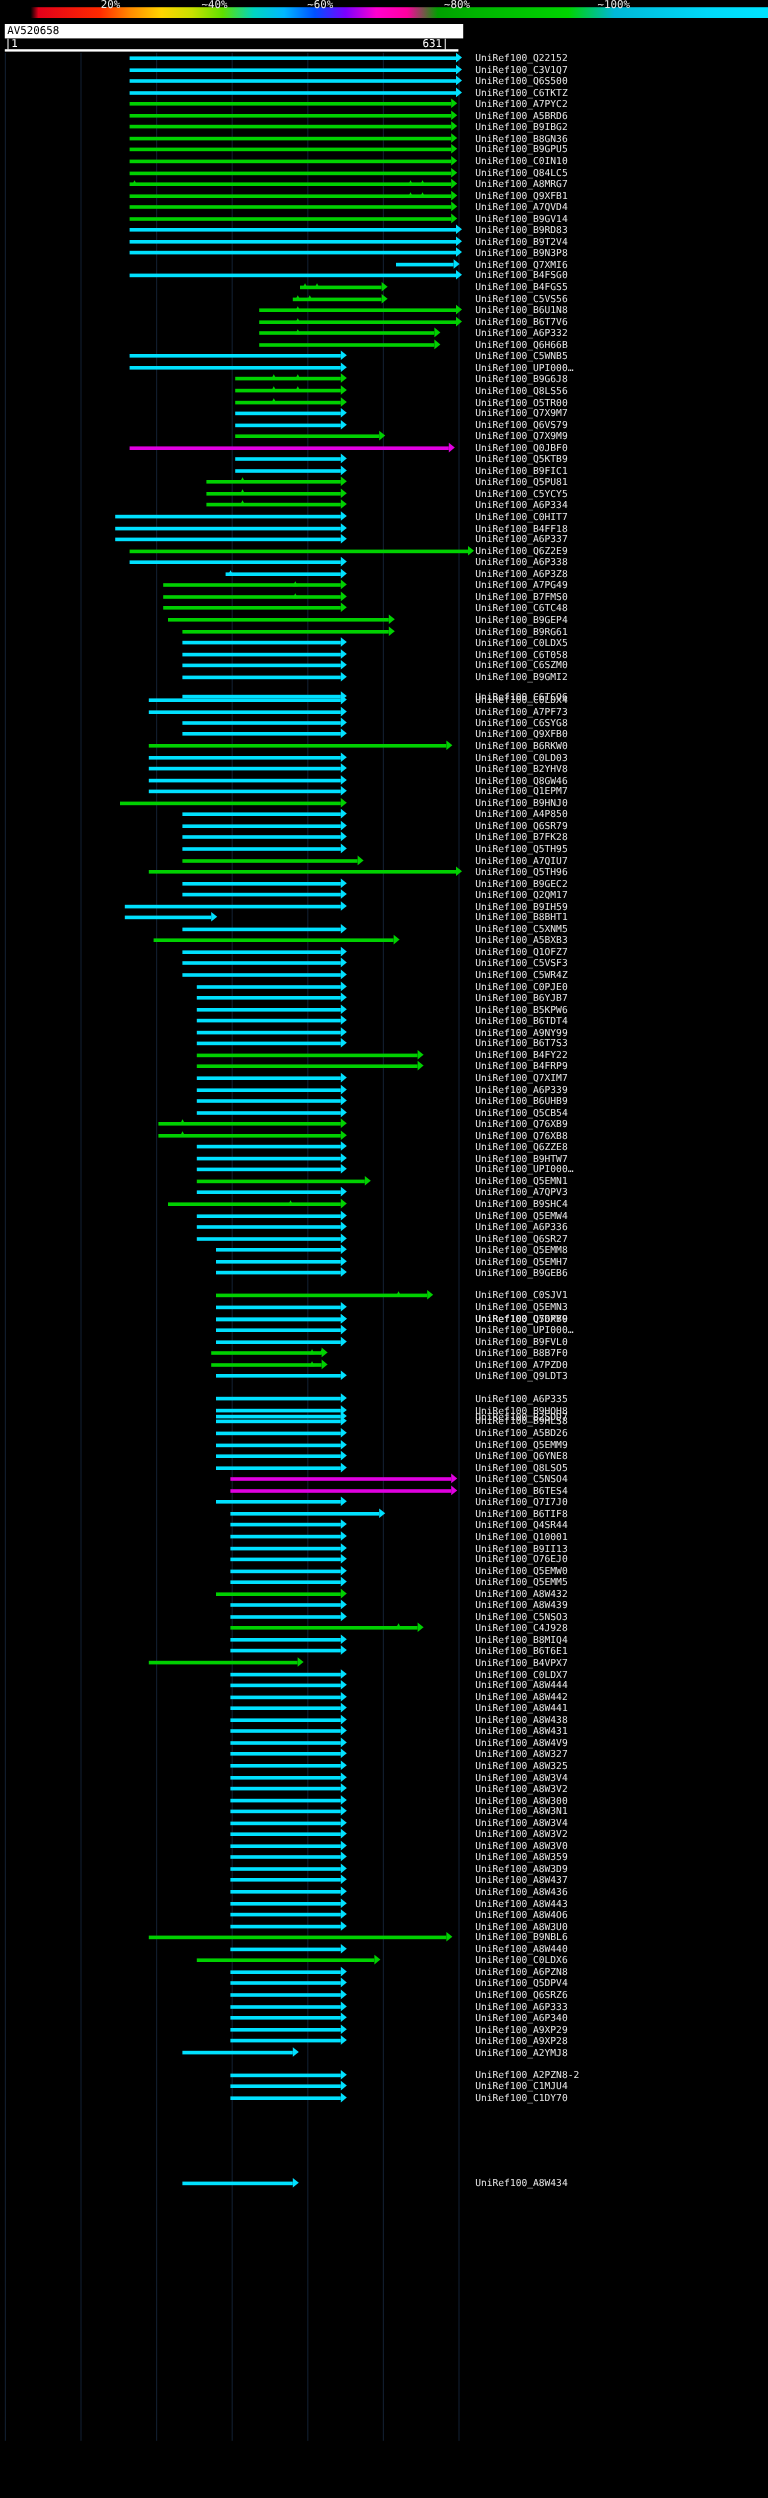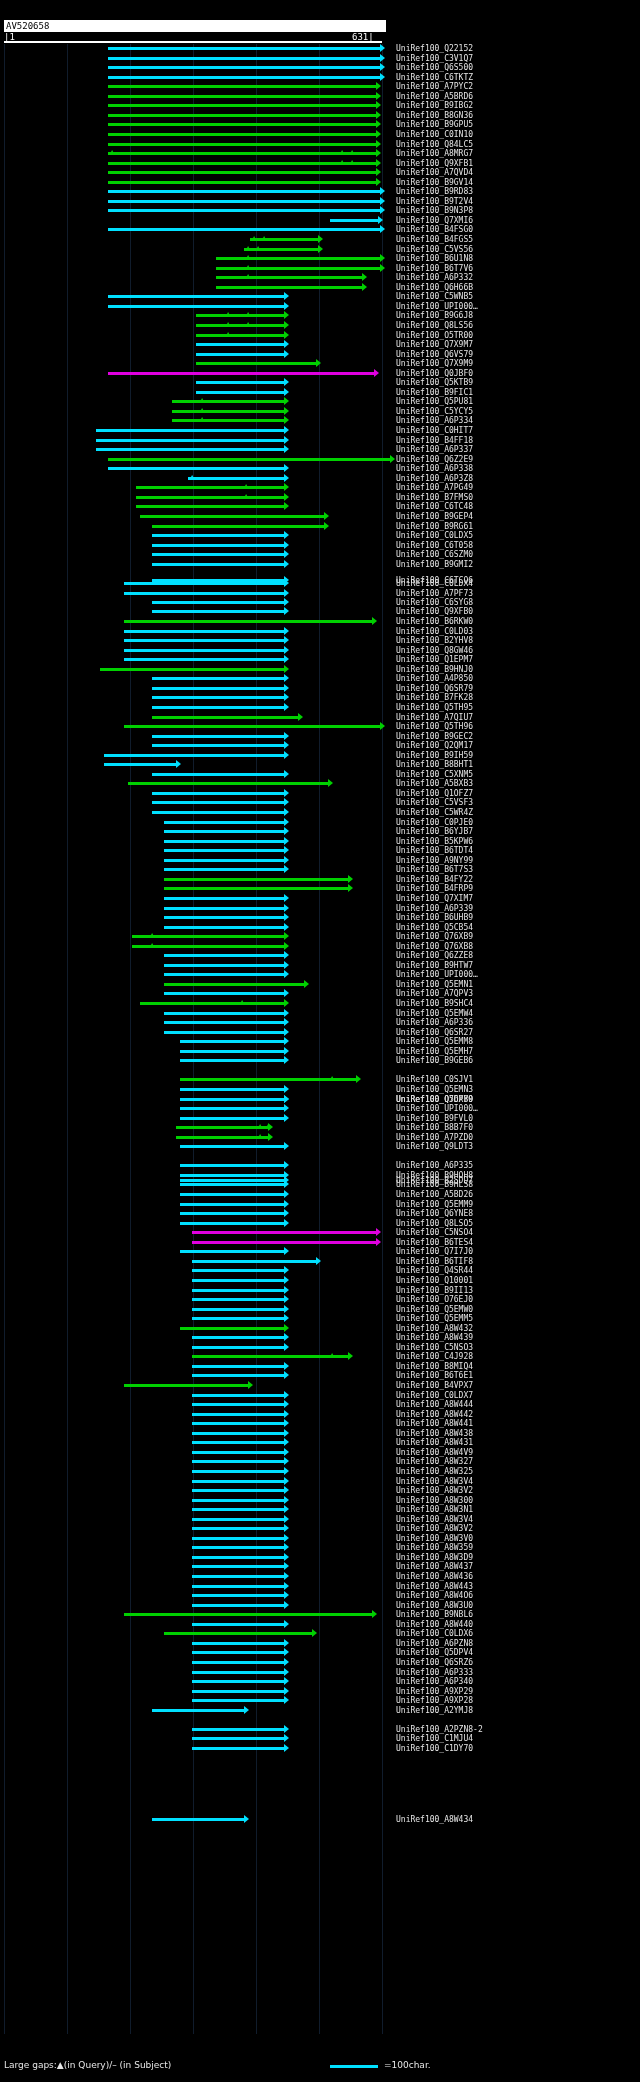--- a/index.html
+++ b/index.html
@@ -52,6 +52,14 @@
 
 <div id="wrap">
 
+  <div id="legend">
+    <div class="grad"></div>
+    <div class="lbl" style="left:84px">20%</div>
+    <div class="lbl" style="left:168px">~40%</div>
+    <div class="lbl" style="left:256px">~60%</div>
+    <div class="lbl" style="left:370px">~80%</div>
+    <div class="lbl" style="left:498px">~100%</div>
+  </div>
 
   <div id="qbar">AV520658</div>
   <div id="qruler">

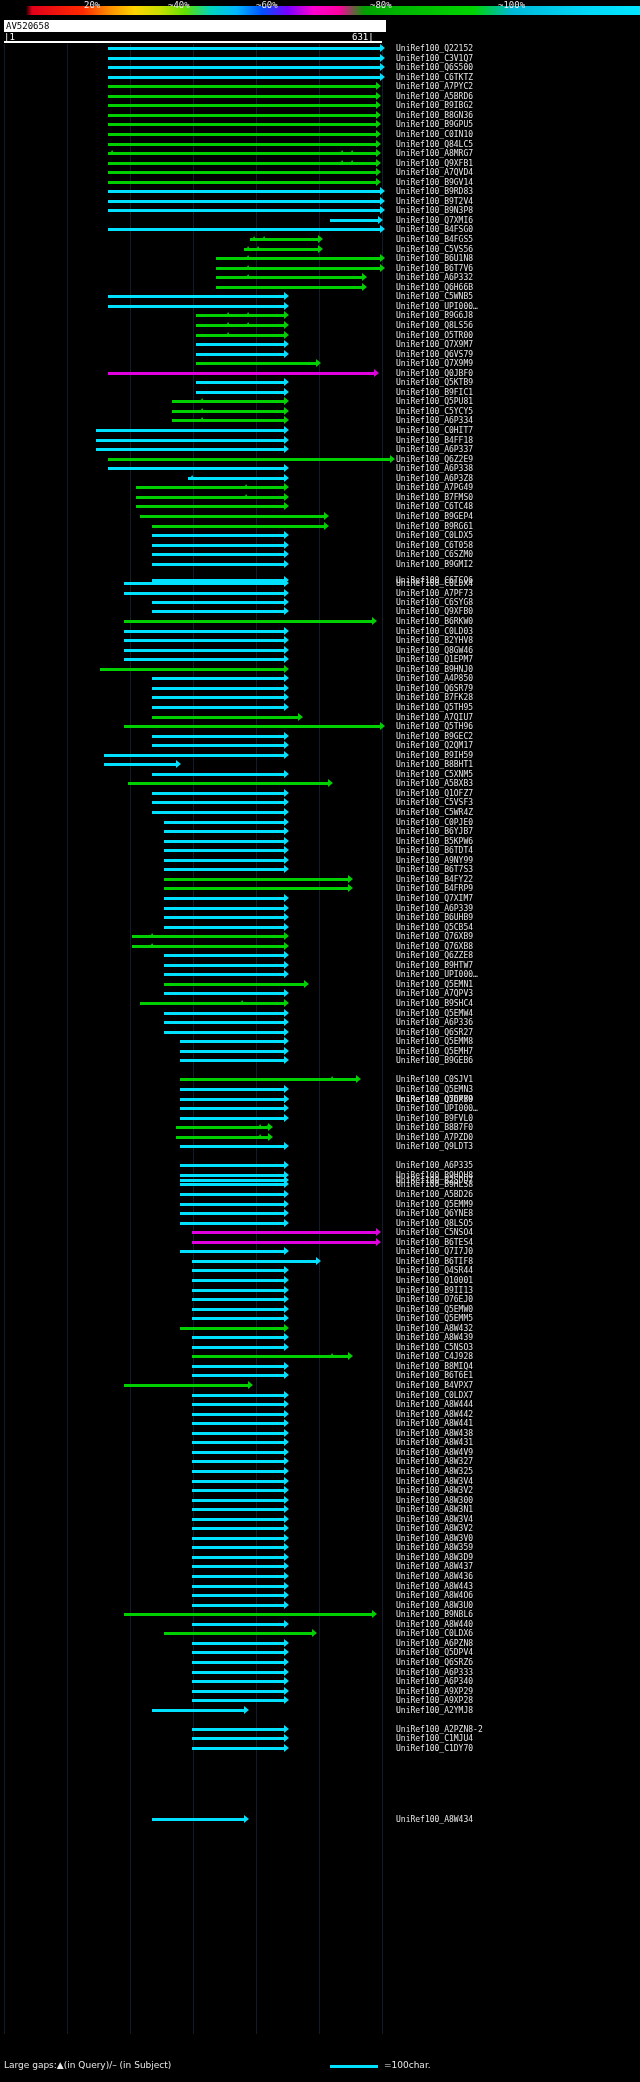--- a/index.html
+++ b/index.html
@@ -1008,11 +1008,6 @@
       </div>
   </div>
 
-  <div id="footer">
-    <div class="f1">Large gaps:▲(in Query)/– (in Subject)</div>
-    <div class="sampleline"></div>
-    <div class="f2" style="left:384px">=100char.</div>
-  </div>
 
 </div>
 

